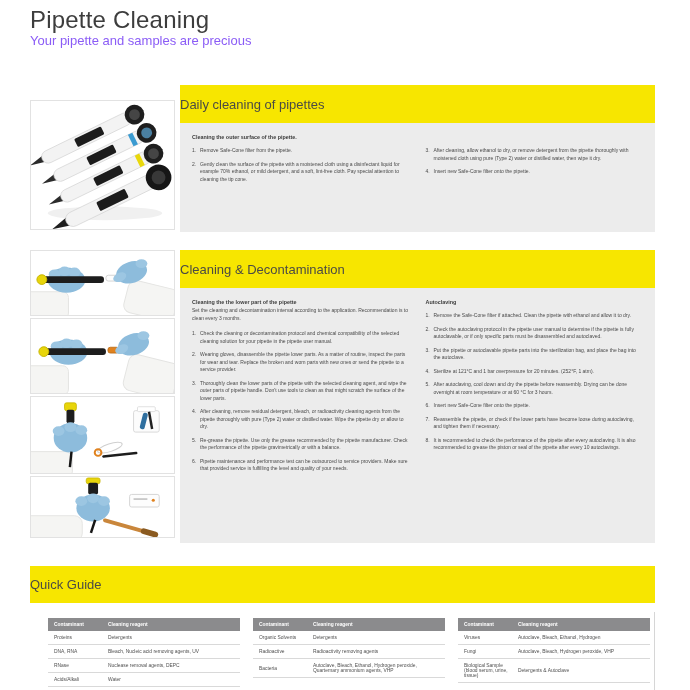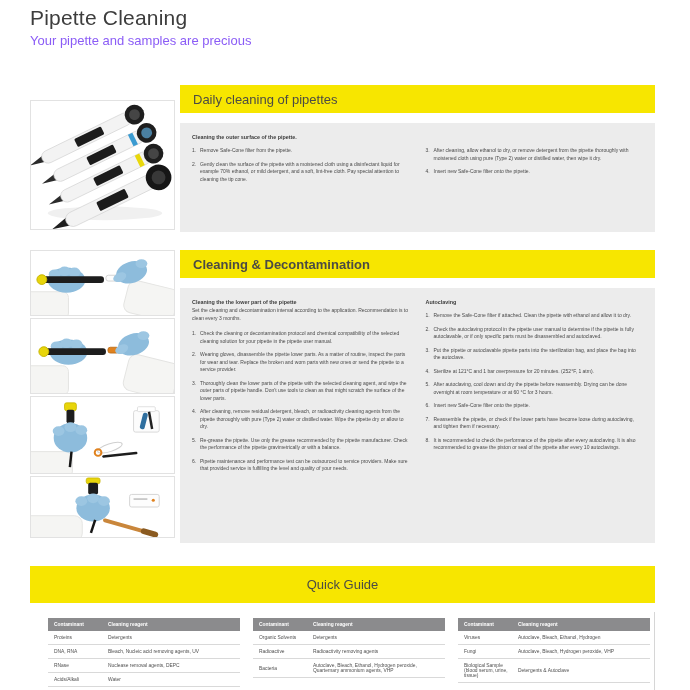--- a/index.html
+++ b/index.html
@@ -9,7 +9,7 @@
     --yellow:#F7E600;--panel:#ECECEC;--thead:#8B8B8D;
   }
   .abs{position:absolute;}
-  .page-title{left:30px;top:6px;font-size:21px;color:#3d3d3d;letter-spacing:.2px;}
+  .page-title{left:30px;top:6px;font-size:24px;color:#3d3d3d;letter-spacing:.2px;}
   .page-subtitle{left:30px;top:33px;font-size:13px;color:#8b5cf6;}
 
   .bar{background:var(--yellow);height:28px;display:flex;align-items:center;

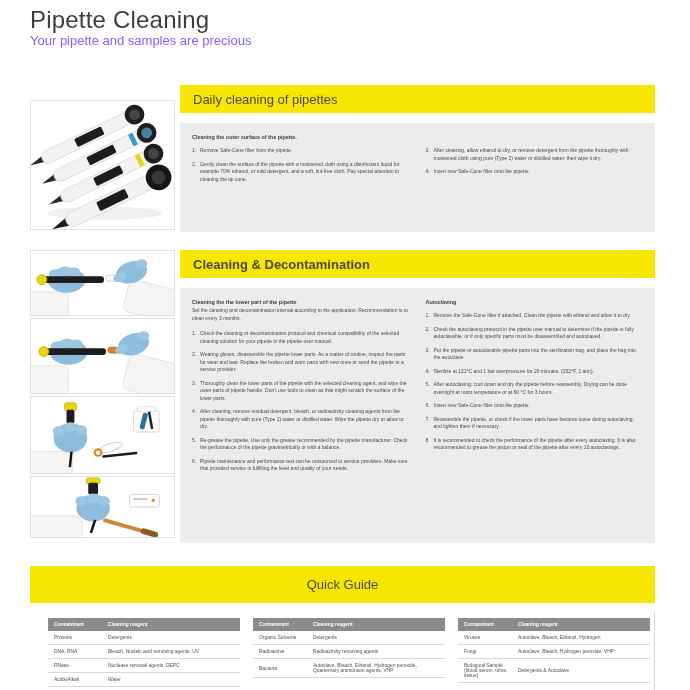--- a/index.html
+++ b/index.html
@@ -12,8 +12,8 @@
   .page-title{left:30px;top:6px;font-size:24px;color:#3d3d3d;letter-spacing:.2px;}
   .page-subtitle{left:30px;top:33px;font-size:13px;color:#8b5cf6;}
 
-  .bar{background:var(--yellow);height:28px;display:flex;align-items:center;
-       padding-left:13px;box-sizing:border-box;font-size:13px;color:#4b4b44;}
+  .bar{background:var(--yellow);height:38px;display:flex;align-items:center;
+       padding-left:0;box-sizing:border-box;font-size:13px;color:#4b4b44;}
   #bar-daily{left:180px;top:85px;width:475px;}
   #bar-decon{left:180px;top:250px;width:475px;font-weight:bold;}
   #bar-quick{left:30px;top:566px;width:625px;height:37px;justify-content:center;padding-left:0;}

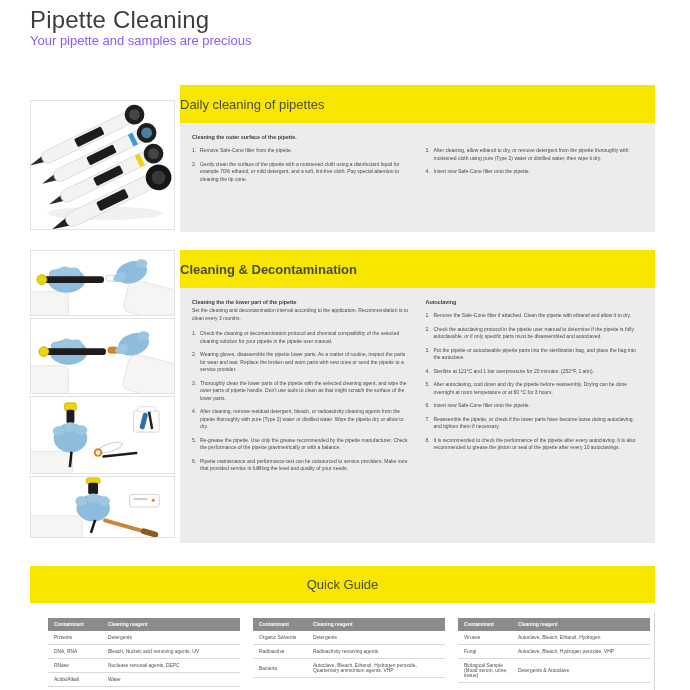--- a/index.html
+++ b/index.html
@@ -15,7 +15,7 @@
   .bar{background:var(--yellow);height:38px;display:flex;align-items:center;
        padding-left:0;box-sizing:border-box;font-size:13px;color:#4b4b44;}
   #bar-daily{left:180px;top:85px;width:475px;}
-  #bar-decon{left:180px;top:250px;width:475px;font-weight:bold;}
+  #bar-decon{left:180px;top:250px;width:475px;}
   #bar-quick{left:30px;top:566px;width:625px;height:37px;justify-content:center;padding-left:0;}
 
   .panel{background:var(--panel);box-sizing:border-box;padding:11px 12px;}

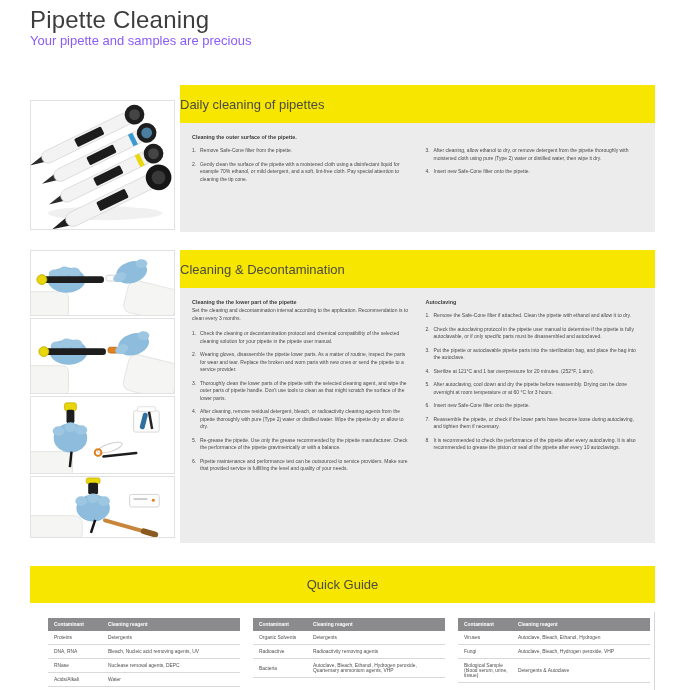--- a/index.html
+++ b/index.html
@@ -16,7 +16,7 @@
        padding-left:0;box-sizing:border-box;font-size:13px;color:#4b4b44;}
   #bar-daily{left:180px;top:85px;width:475px;}
   #bar-decon{left:180px;top:250px;width:475px;}
-  #bar-quick{left:30px;top:566px;width:625px;height:37px;justify-content:center;padding-left:0;}
+  #bar-quick{left:30px;top:566px;width:625px;height:37px;justify-content:flex-start;padding-left:0;}
 
   .panel{background:var(--panel);box-sizing:border-box;padding:11px 12px;}
   #panel-daily{left:180px;top:123px;width:475px;height:109px;}

